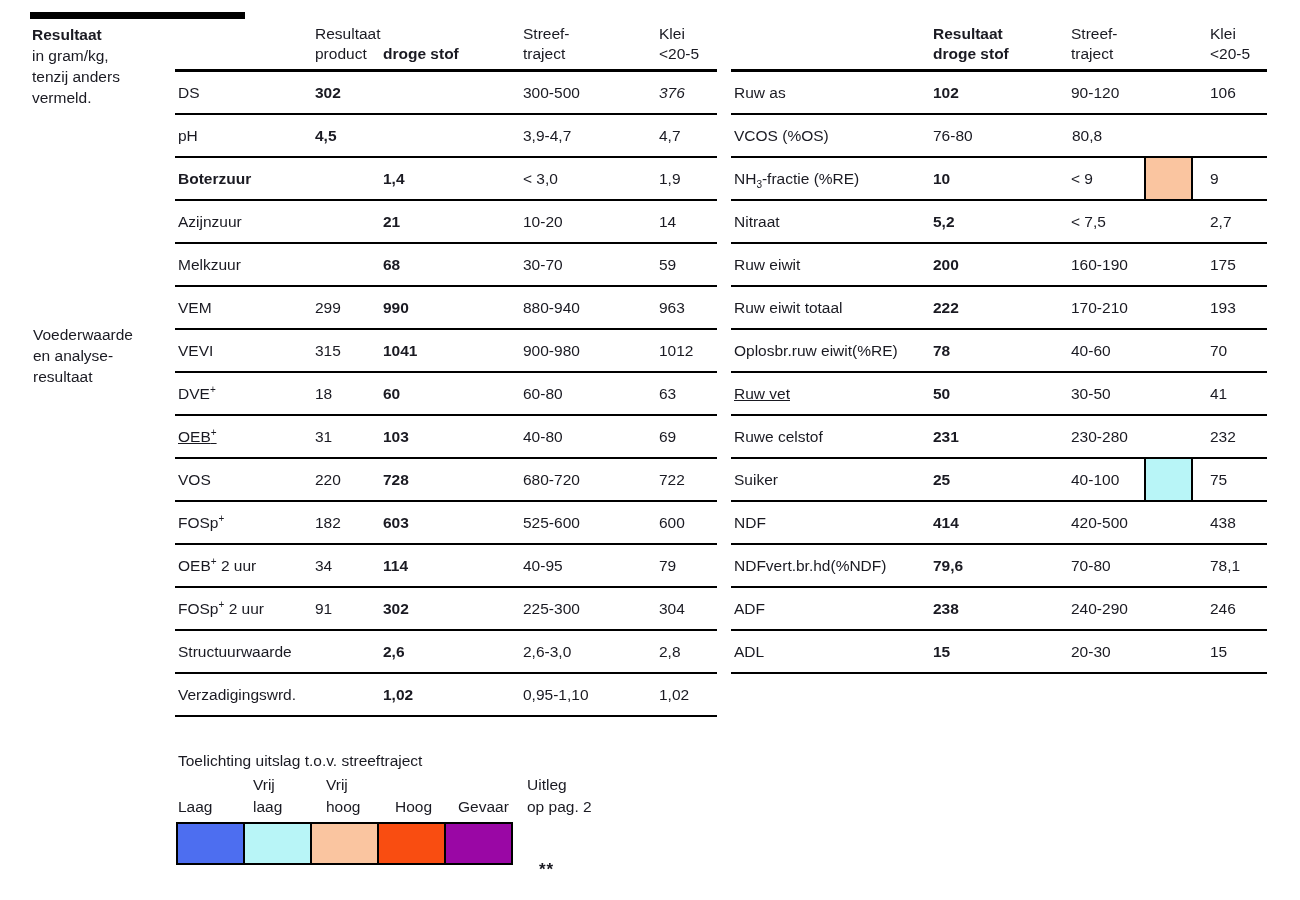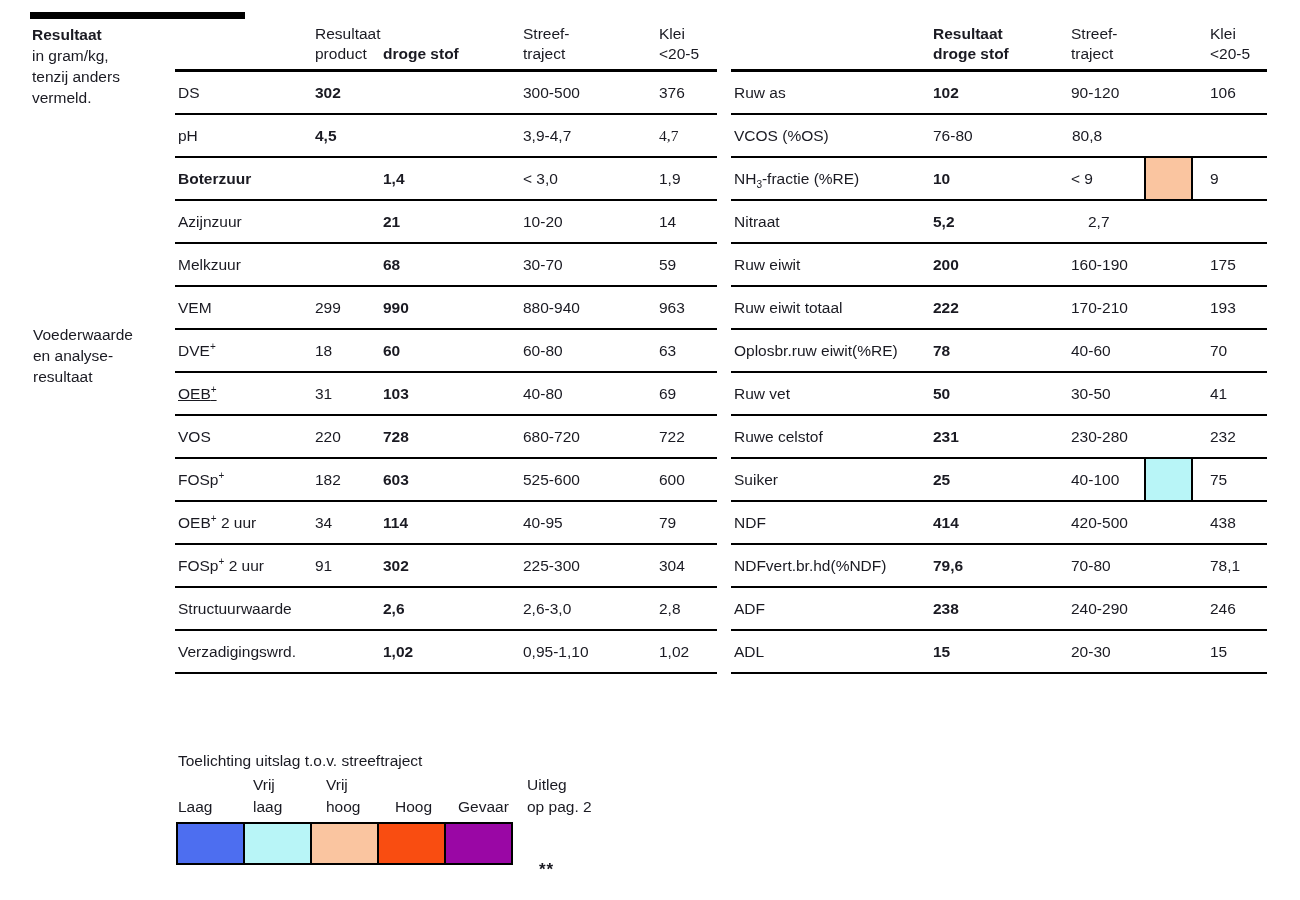--- a/index.html
+++ b/index.html
@@ -94,7 +94,7 @@
         <div class="cell c-product bold" style="width: 68px;">302</div>
         <div class="cell c-droge" style="width: 140px;"></div>
         <div class="cell c-streef" style="width: 132px;">300-500</div>
-        <div class="cell c-klei-l" style="width: 62px;">376</div>
+        <div class="cell c-klei-l" style="width: 62px; font-style: italic;">376</div>
       </div>
       <div class="row data-row">
         <div class="cell c-label" style="width: 140px;"><span>pH</span></div>

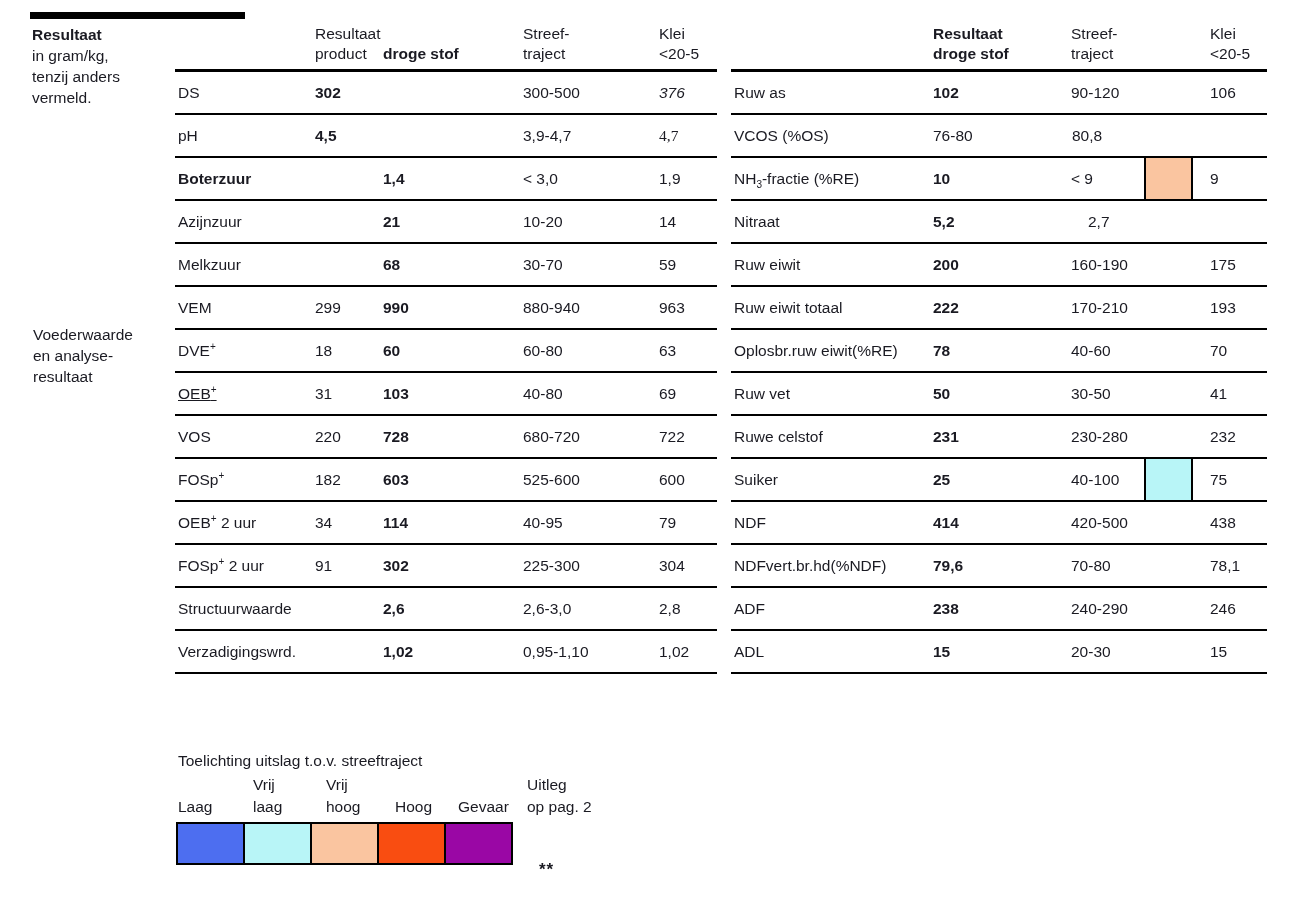--- a/index.html
+++ b/index.html
@@ -101,7 +101,7 @@
         <div class="cell c-product bold" style="width: 68px;">4,5</div>
         <div class="cell c-droge" style="width: 140px;"></div>
         <div class="cell c-streef" style="width: 132px;">3,9-4,7</div>
-        <div class="cell c-klei-l" style="width: 62px; font-family: Liberation Serif, serif;">4,7</div>
+        <div class="cell c-klei-l" style="width: 62px;">4,7</div>
       </div>
       <div class="row data-row">
         <div class="cell c-label" style="width: 140px; font-weight: bold;"><span>Boterzuur</span></div>

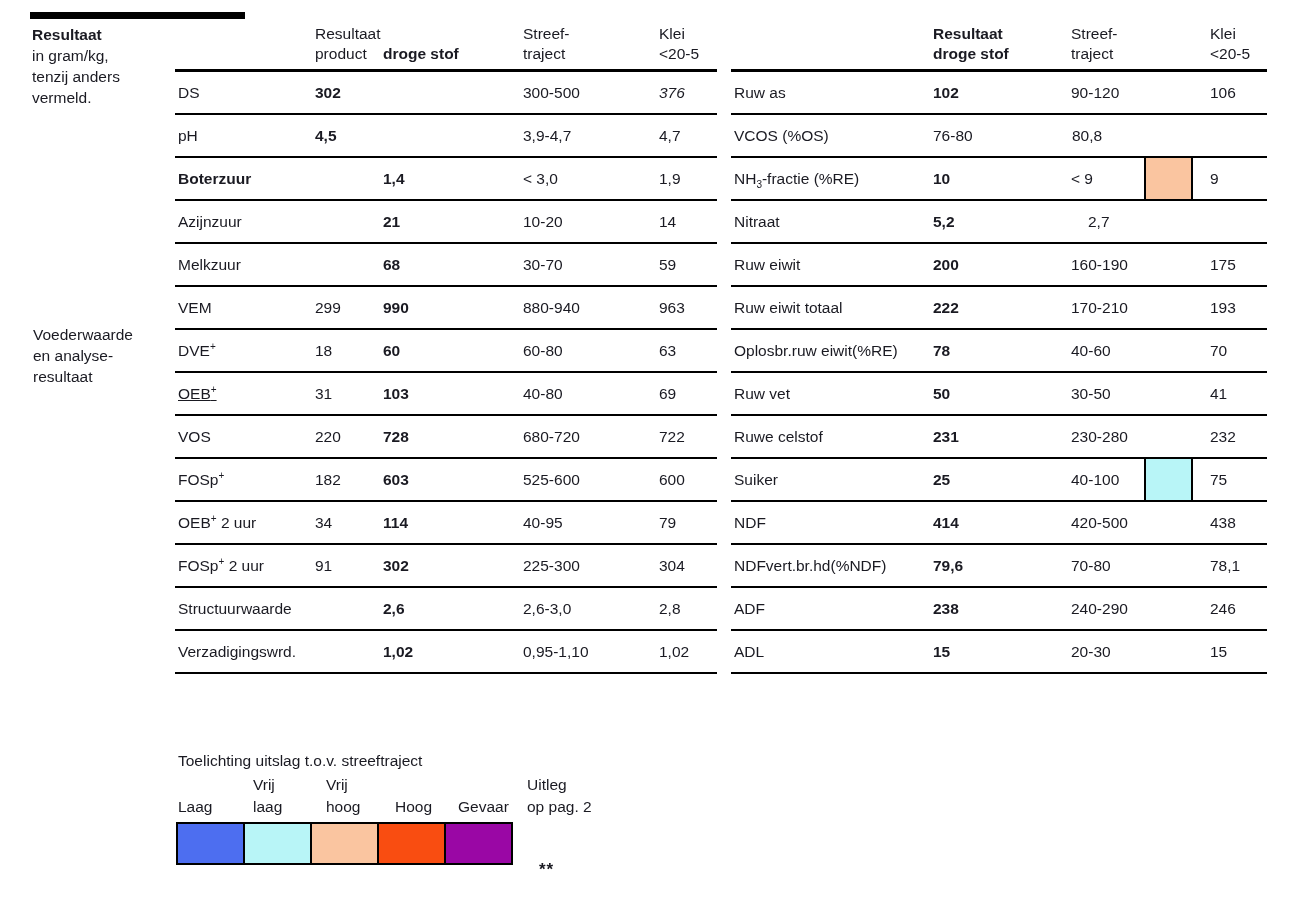--- a/index.html
+++ b/index.html
@@ -228,6 +228,7 @@
       <div class="row data-row">
         <div class="cell c-label" style="width: 202px;"><span>Nitraat</span></div>
         <div class="cell c-result" style="width: 138px;">5,2</div>
+        <div class="cell c-streef" style="width: 122px;">&lt; 7,5</div>
         <div class="cell c-klei-r" style="width: 74px;">2,7</div>
       </div>
       <div class="row data-row">

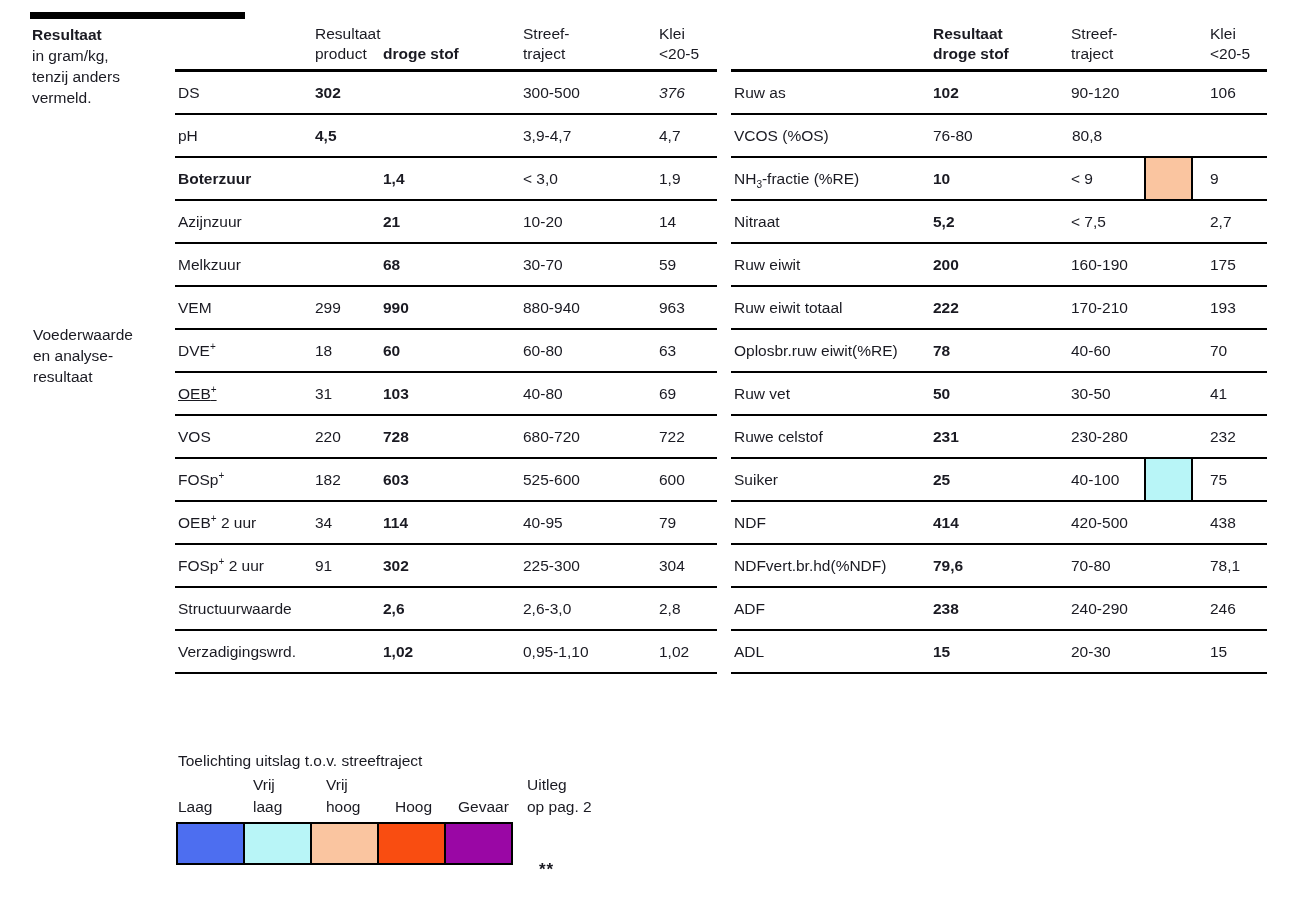--- a/index.html
+++ b/index.html
@@ -132,6 +132,13 @@
         <div class="cell c-klei-l" style="width: 62px;">963</div>
       </div>
       <div class="row data-row">
+        <div class="cell c-label" style="width: 140px;"><span>VEVI</span></div>
+        <div class="cell c-product" style="width: 68px;">315</div>
+        <div class="cell c-droge" style="width: 140px;">1041</div>
+        <div class="cell c-streef" style="width: 132px;">900-980</div>
+        <div class="cell c-klei-l" style="width: 62px;">1012</div>
+      </div>
+      <div class="row data-row">
         <div class="cell c-label" style="width: 140px;"><span>DVE</span><sup>+</sup></div>
         <div class="cell c-product" style="width: 68px;">18</div>
         <div class="cell c-droge" style="width: 140px;">60</div>

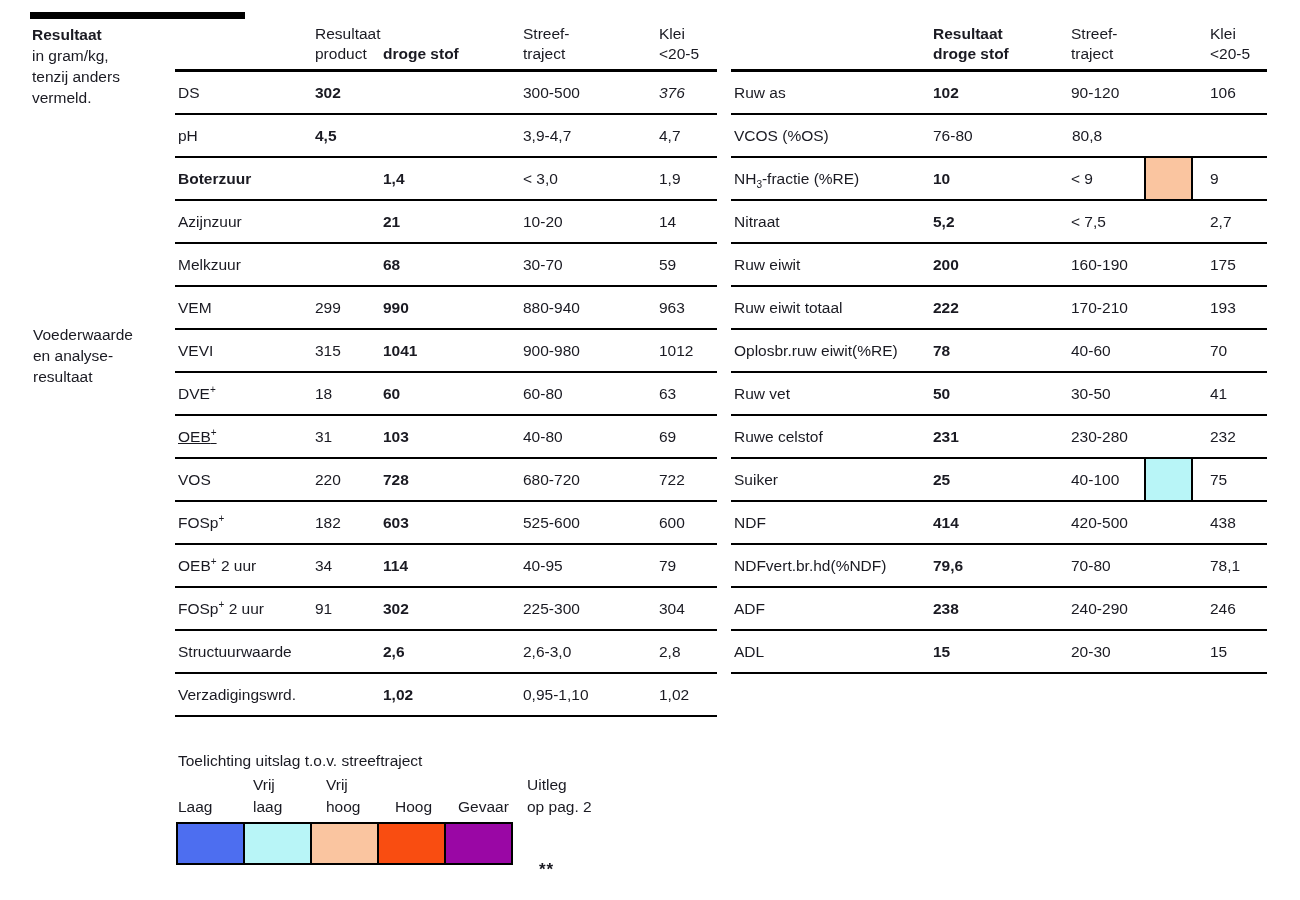--- a/index.html
+++ b/index.html
@@ -257,7 +257,7 @@
         <div class="cell c-klei-r" style="width: 74px;">70</div>
       </div>
       <div class="row data-row">
-        <div class="cell c-label" style="width: 202px;"><span>Ruw vet</span></div>
+        <div class="cell c-label" style="width: 202px; text-decoration: underline;"><span>Ruw vet</span></div>
         <div class="cell c-result" style="width: 138px;">50</div>
         <div class="cell c-streef" style="width: 122px;">30-50</div>
         <div class="cell c-klei-r" style="width: 74px;">41</div>

